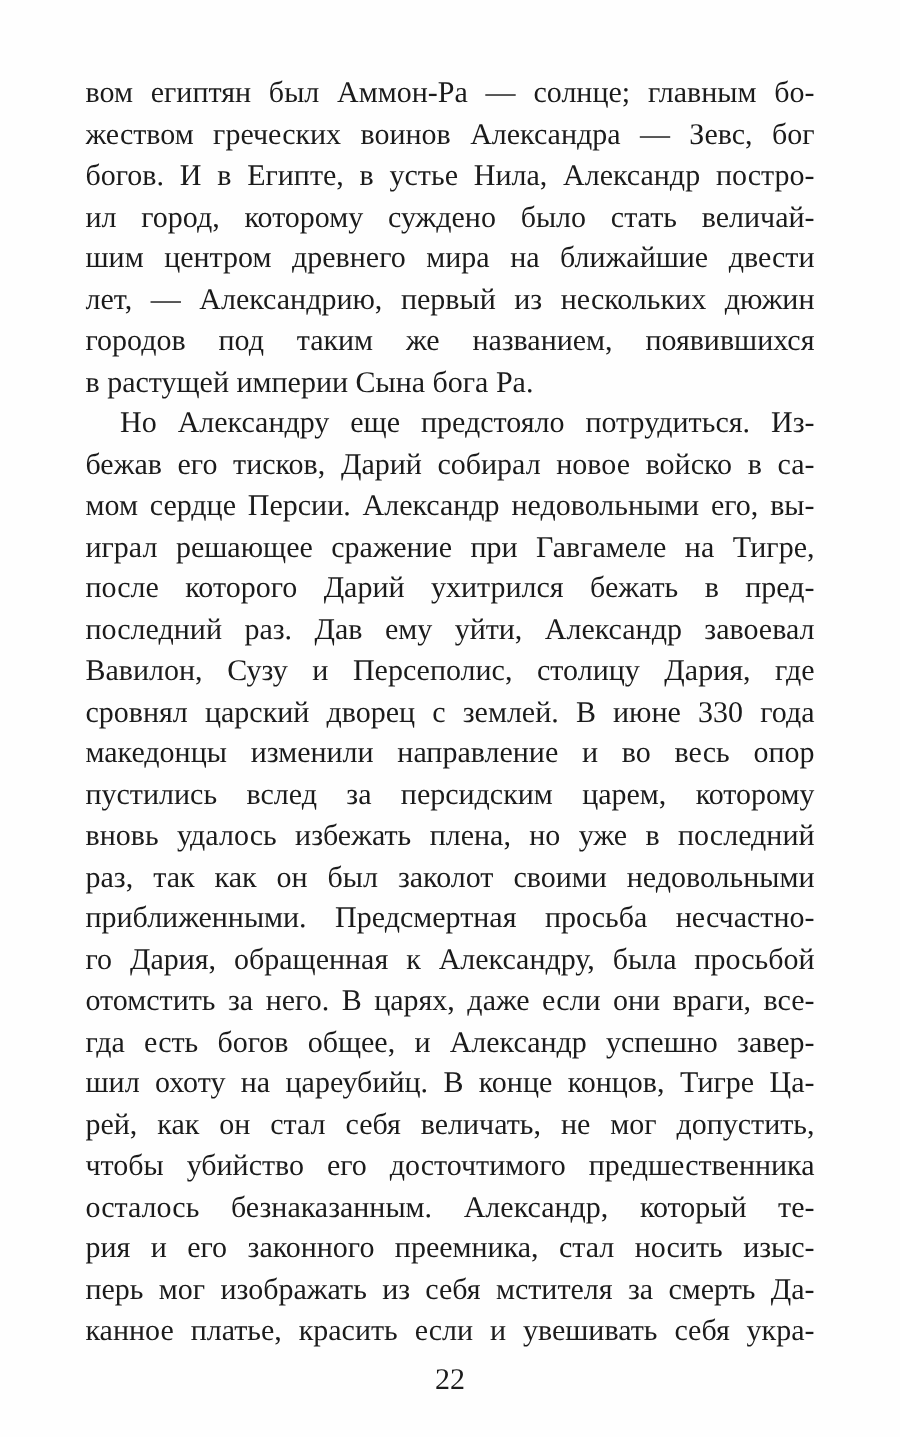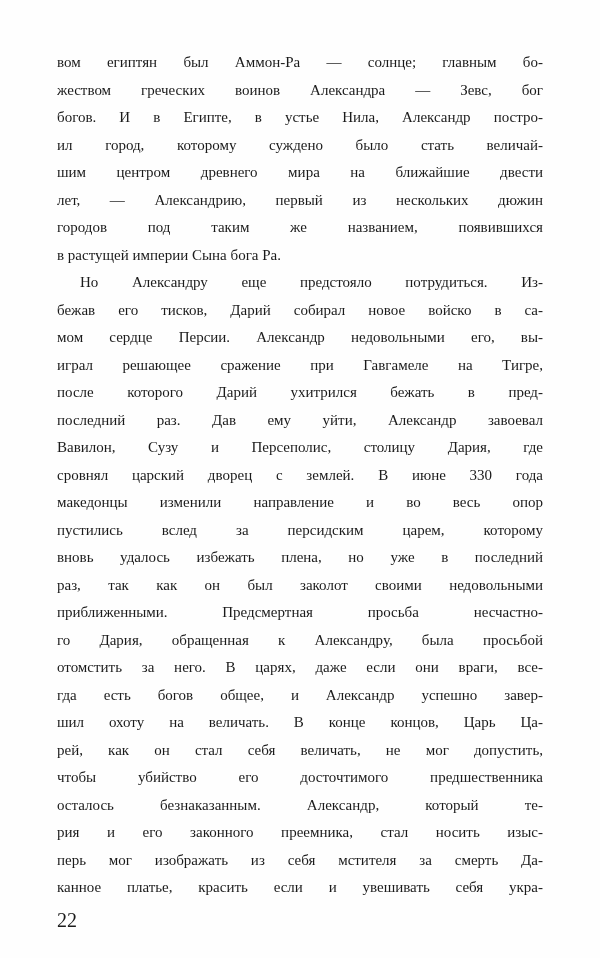--- a/index.html
+++ b/index.html
@@ -23,7 +23,7 @@
     width: 486px;
   }
   .line {
-    font-size: 15px;
+    font-size: 20px;
     line-height: 27.5px;
     height: 27.5px;
     overflow: hidden;

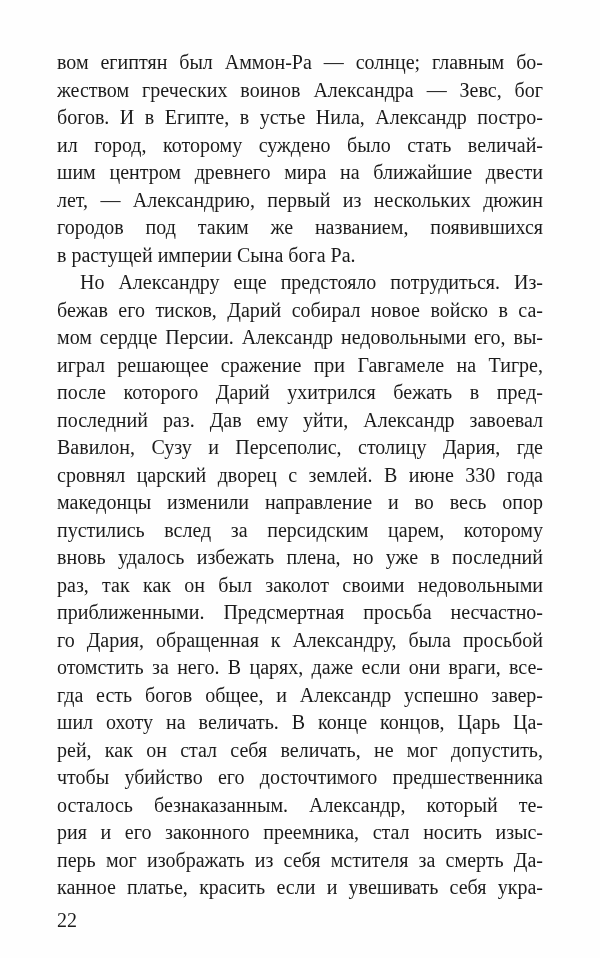--- a/index.html
+++ b/index.html
@@ -79,7 +79,7 @@
       <div class="line">го Дария, обращенная к Александру, была просьбой</div>
       <div class="line">отомстить за него. В царях, даже если они враги, все-</div>
       <div class="line">гда есть богов общее, и Александр успешно завер-</div>
-      <div class="line">шил охоту на величать. В конце концов, Царь Ца-</div>
+      <div class="line">шил охоту на цареубийц. В конце концов, Тигре Ца-</div>
       <div class="line">рей, как он стал себя величать, не мог допустить,</div>
       <div class="line">чтобы убийство его досточтимого предшественника</div>
       <div class="line">осталось безнаказанным. Александр, который те-</div>

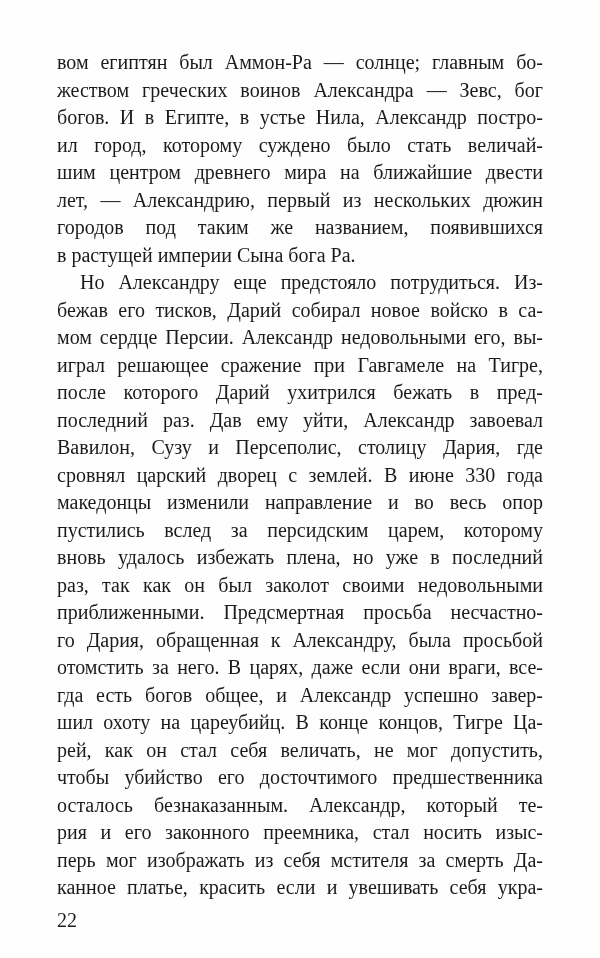--- a/index.html
+++ b/index.html
@@ -45,7 +45,7 @@
     left: 57px;
     top: 907px;
     width: 486px;
-    text-align: left;
+    text-align: center;
     font-size: 20px;
     line-height: 26px;
   }

